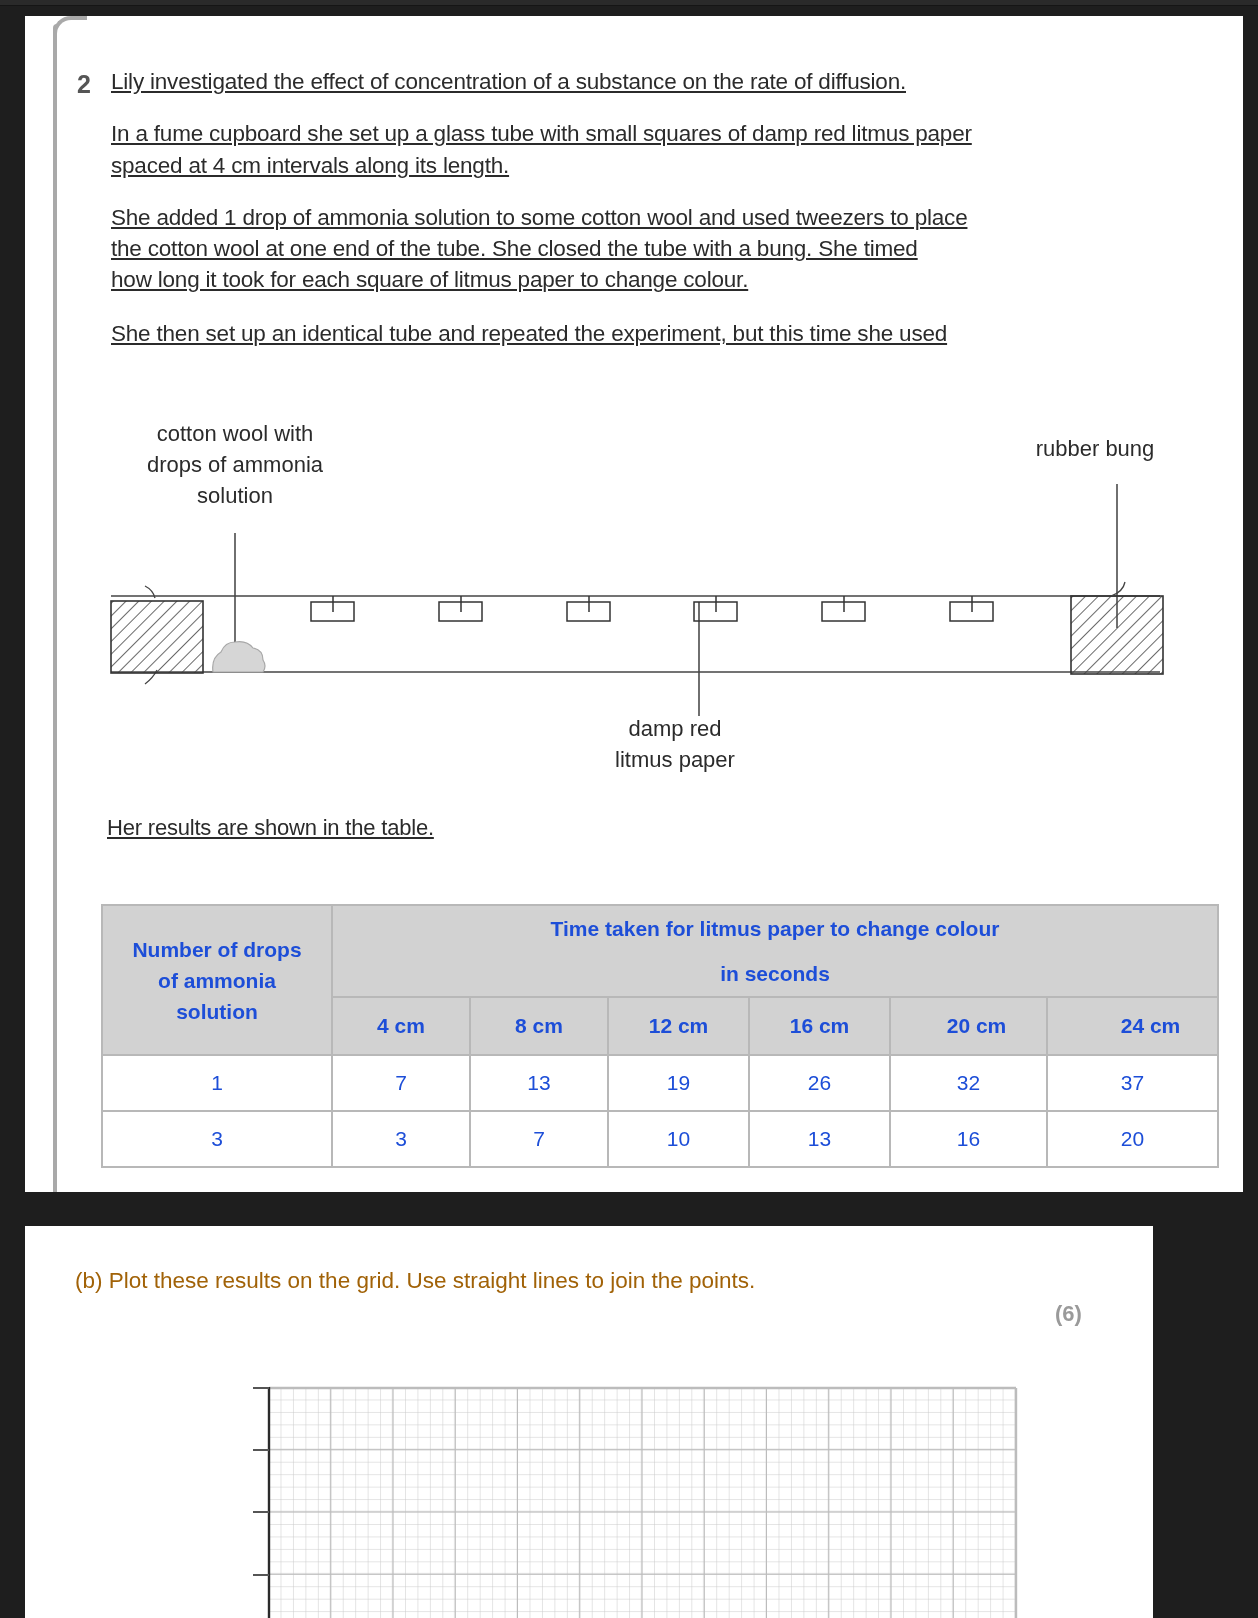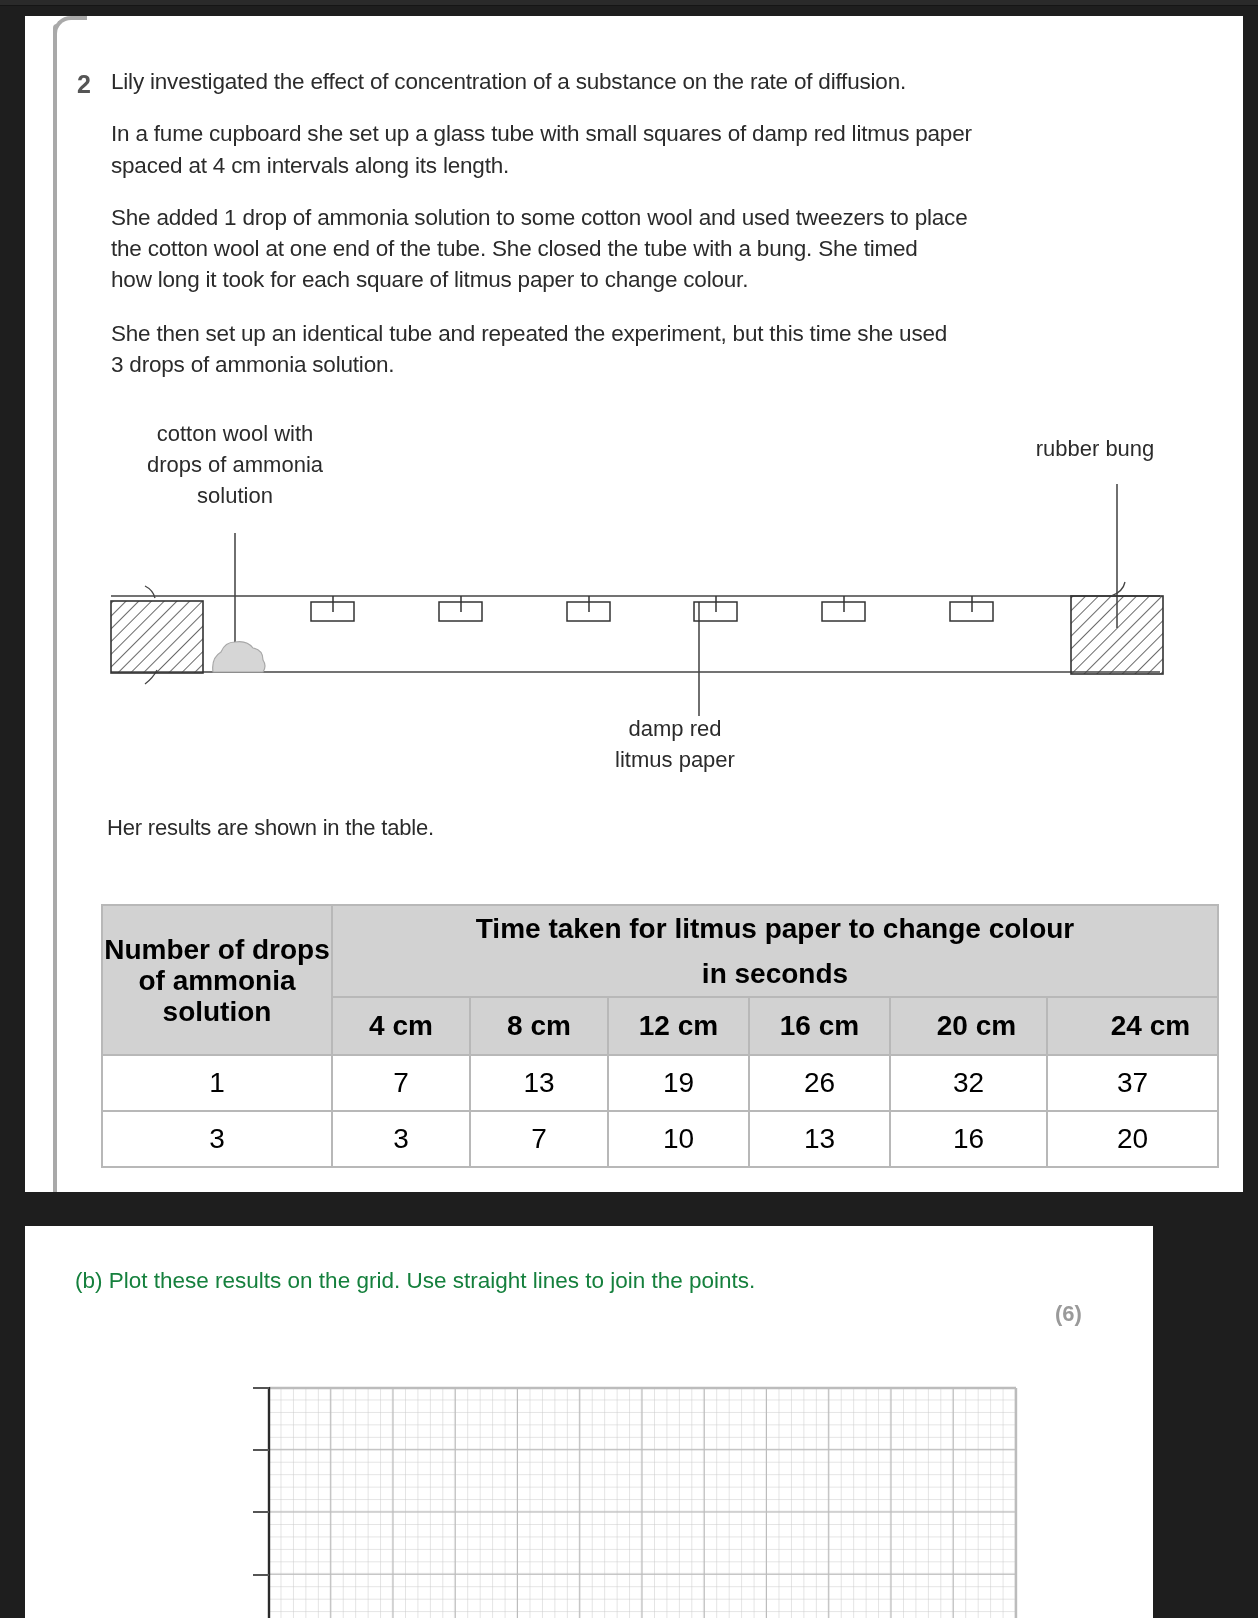--- a/index.html
+++ b/index.html
@@ -32,6 +32,7 @@
     .para {
       position: absolute; left: 86px; font-size: 22.5px; line-height: 32px; color: #2b2b2b;
       letter-spacing: -0.2px;
+      text-decoration: underline;
     }
     .lbl {
       position: absolute; font-size: 22px; line-height: 31px; color: #2b2b2b; text-align: center;

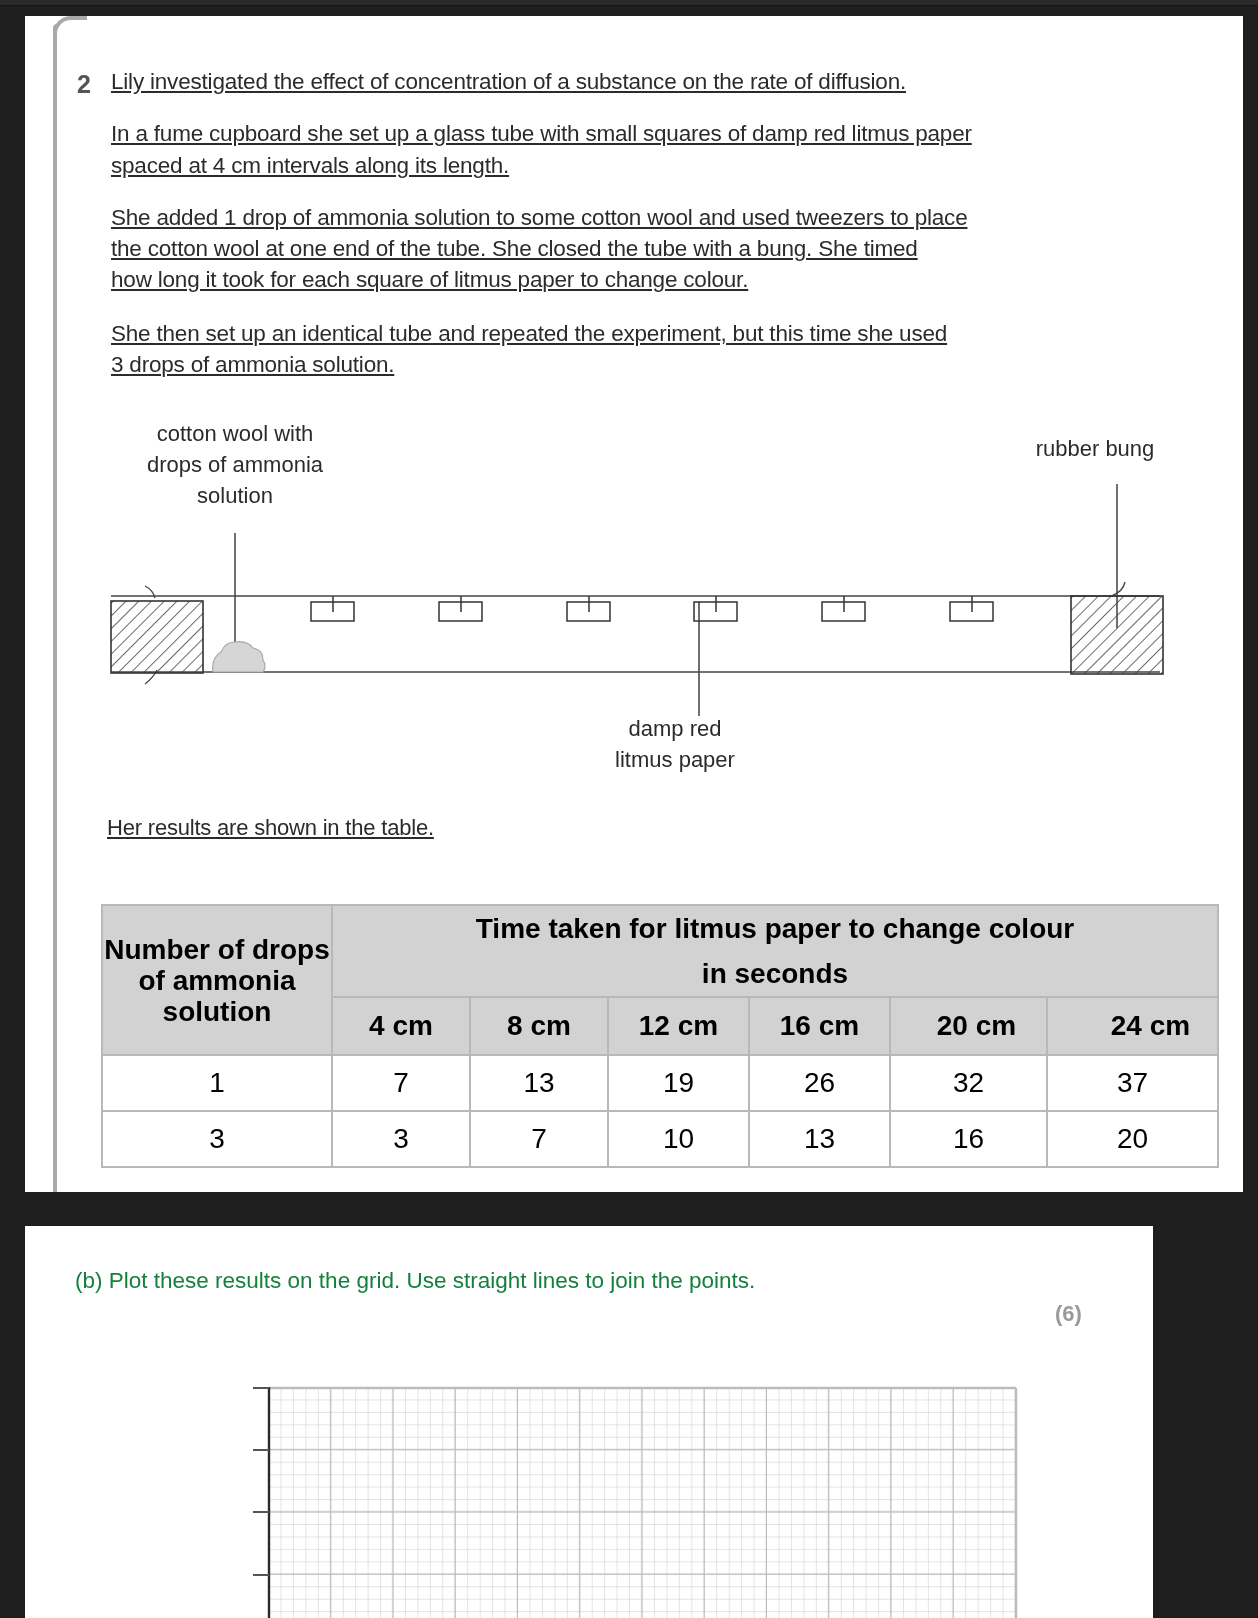--- a/index.html
+++ b/index.html
@@ -78,7 +78,6 @@
   <div class="para" style="top:217px;text-align:right;">the cotton wool at one end of the tube.  She closed the tube with a bung.  She timed</div>
   <div class="para" style="top:248px;">how long it took for each square of litmus paper to change colour.</div>
   <div class="para" style="top:302px;">She then set up an identical tube and repeated the experiment, but this time she used</div>
-  <div class="para" style="top:333px;">3 drops of ammonia solution.</div>
 
   <div class="lbl" style="left:100px; top:402px; width:220px;">
     <div>cotton wool with</div>

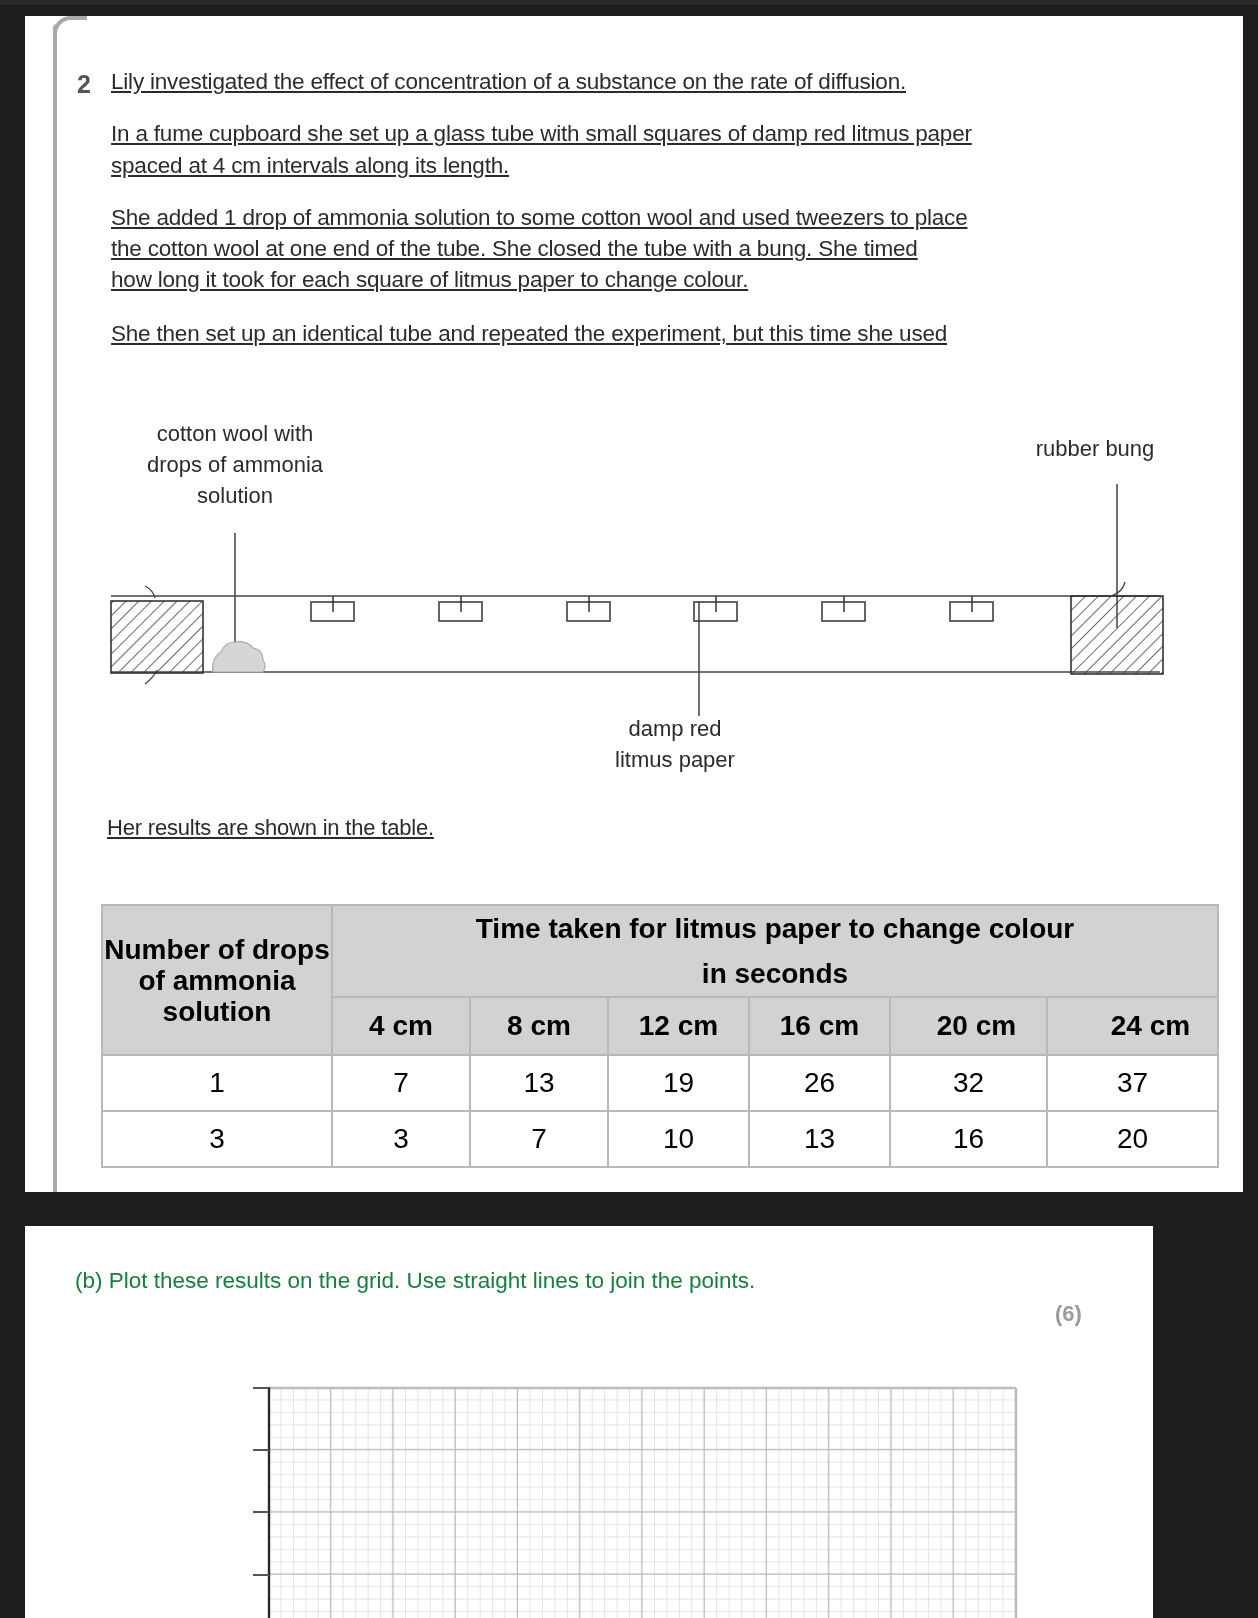--- a/index.html
+++ b/index.html
@@ -41,7 +41,7 @@
 
     .results-table {
       position: absolute; left: 76px; top: 888px; border-collapse: collapse;
-      font-size: 28px; color: #000000;
+      font-size: 21px; color: #1d4ed8;
     }
     .results-table th, .results-table td {
       border: 2px solid #b8b8b8; text-align: center; padding: 0;

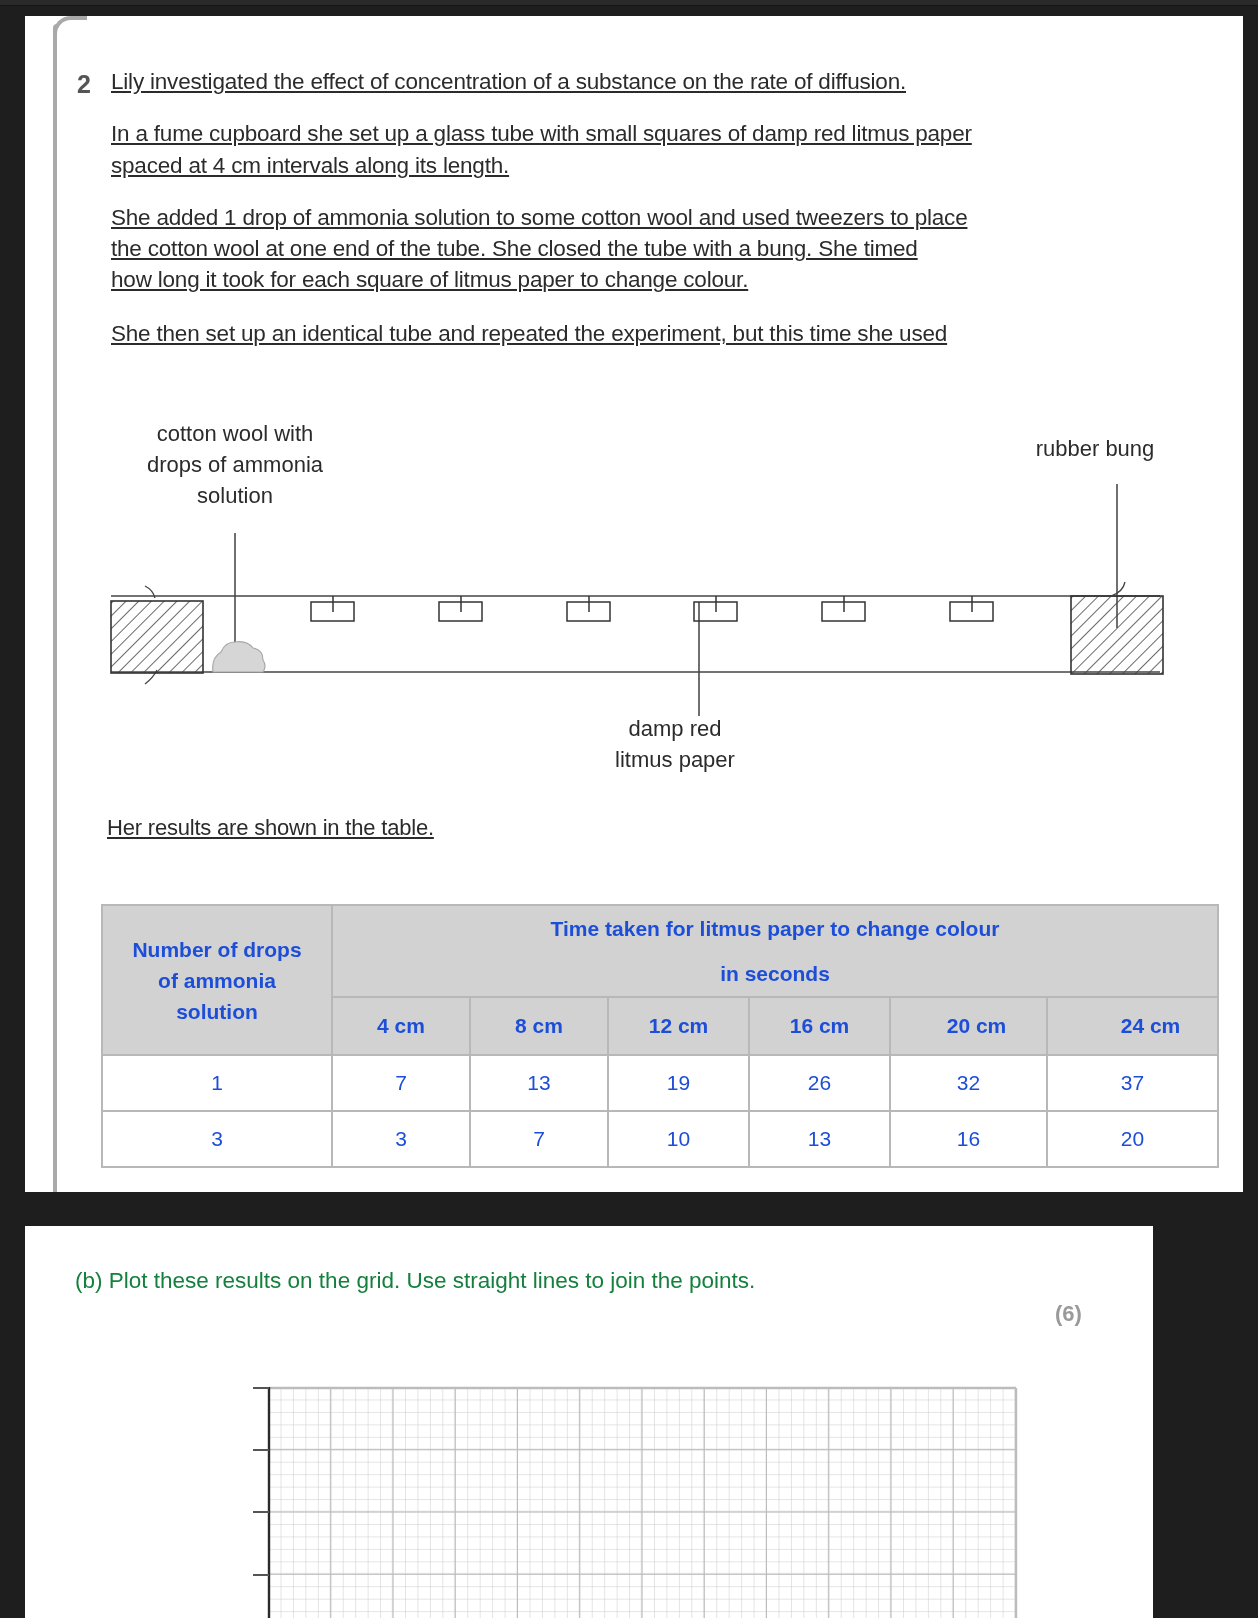--- a/index.html
+++ b/index.html
@@ -56,7 +56,7 @@
       position: absolute; left: 25px; top: 1226px; width: 1128px; height: 392px;
       background: #ffffff;
     }
-    .qb-text { position: absolute; left: 50px; top: 42px; font-size: 22.5px; color: #15803d; }
+    .qb-text { position: absolute; left: 50px; top: 42px; font-size: 22.5px; color: #a16207; }
     .marks { position: absolute; left: 1030px; top: 75px; font-size: 22px; font-weight: bold; color: #9a9a9a; }
     .grid-wrap { position: absolute; left: 218px; top: 154px; }
   </style>

